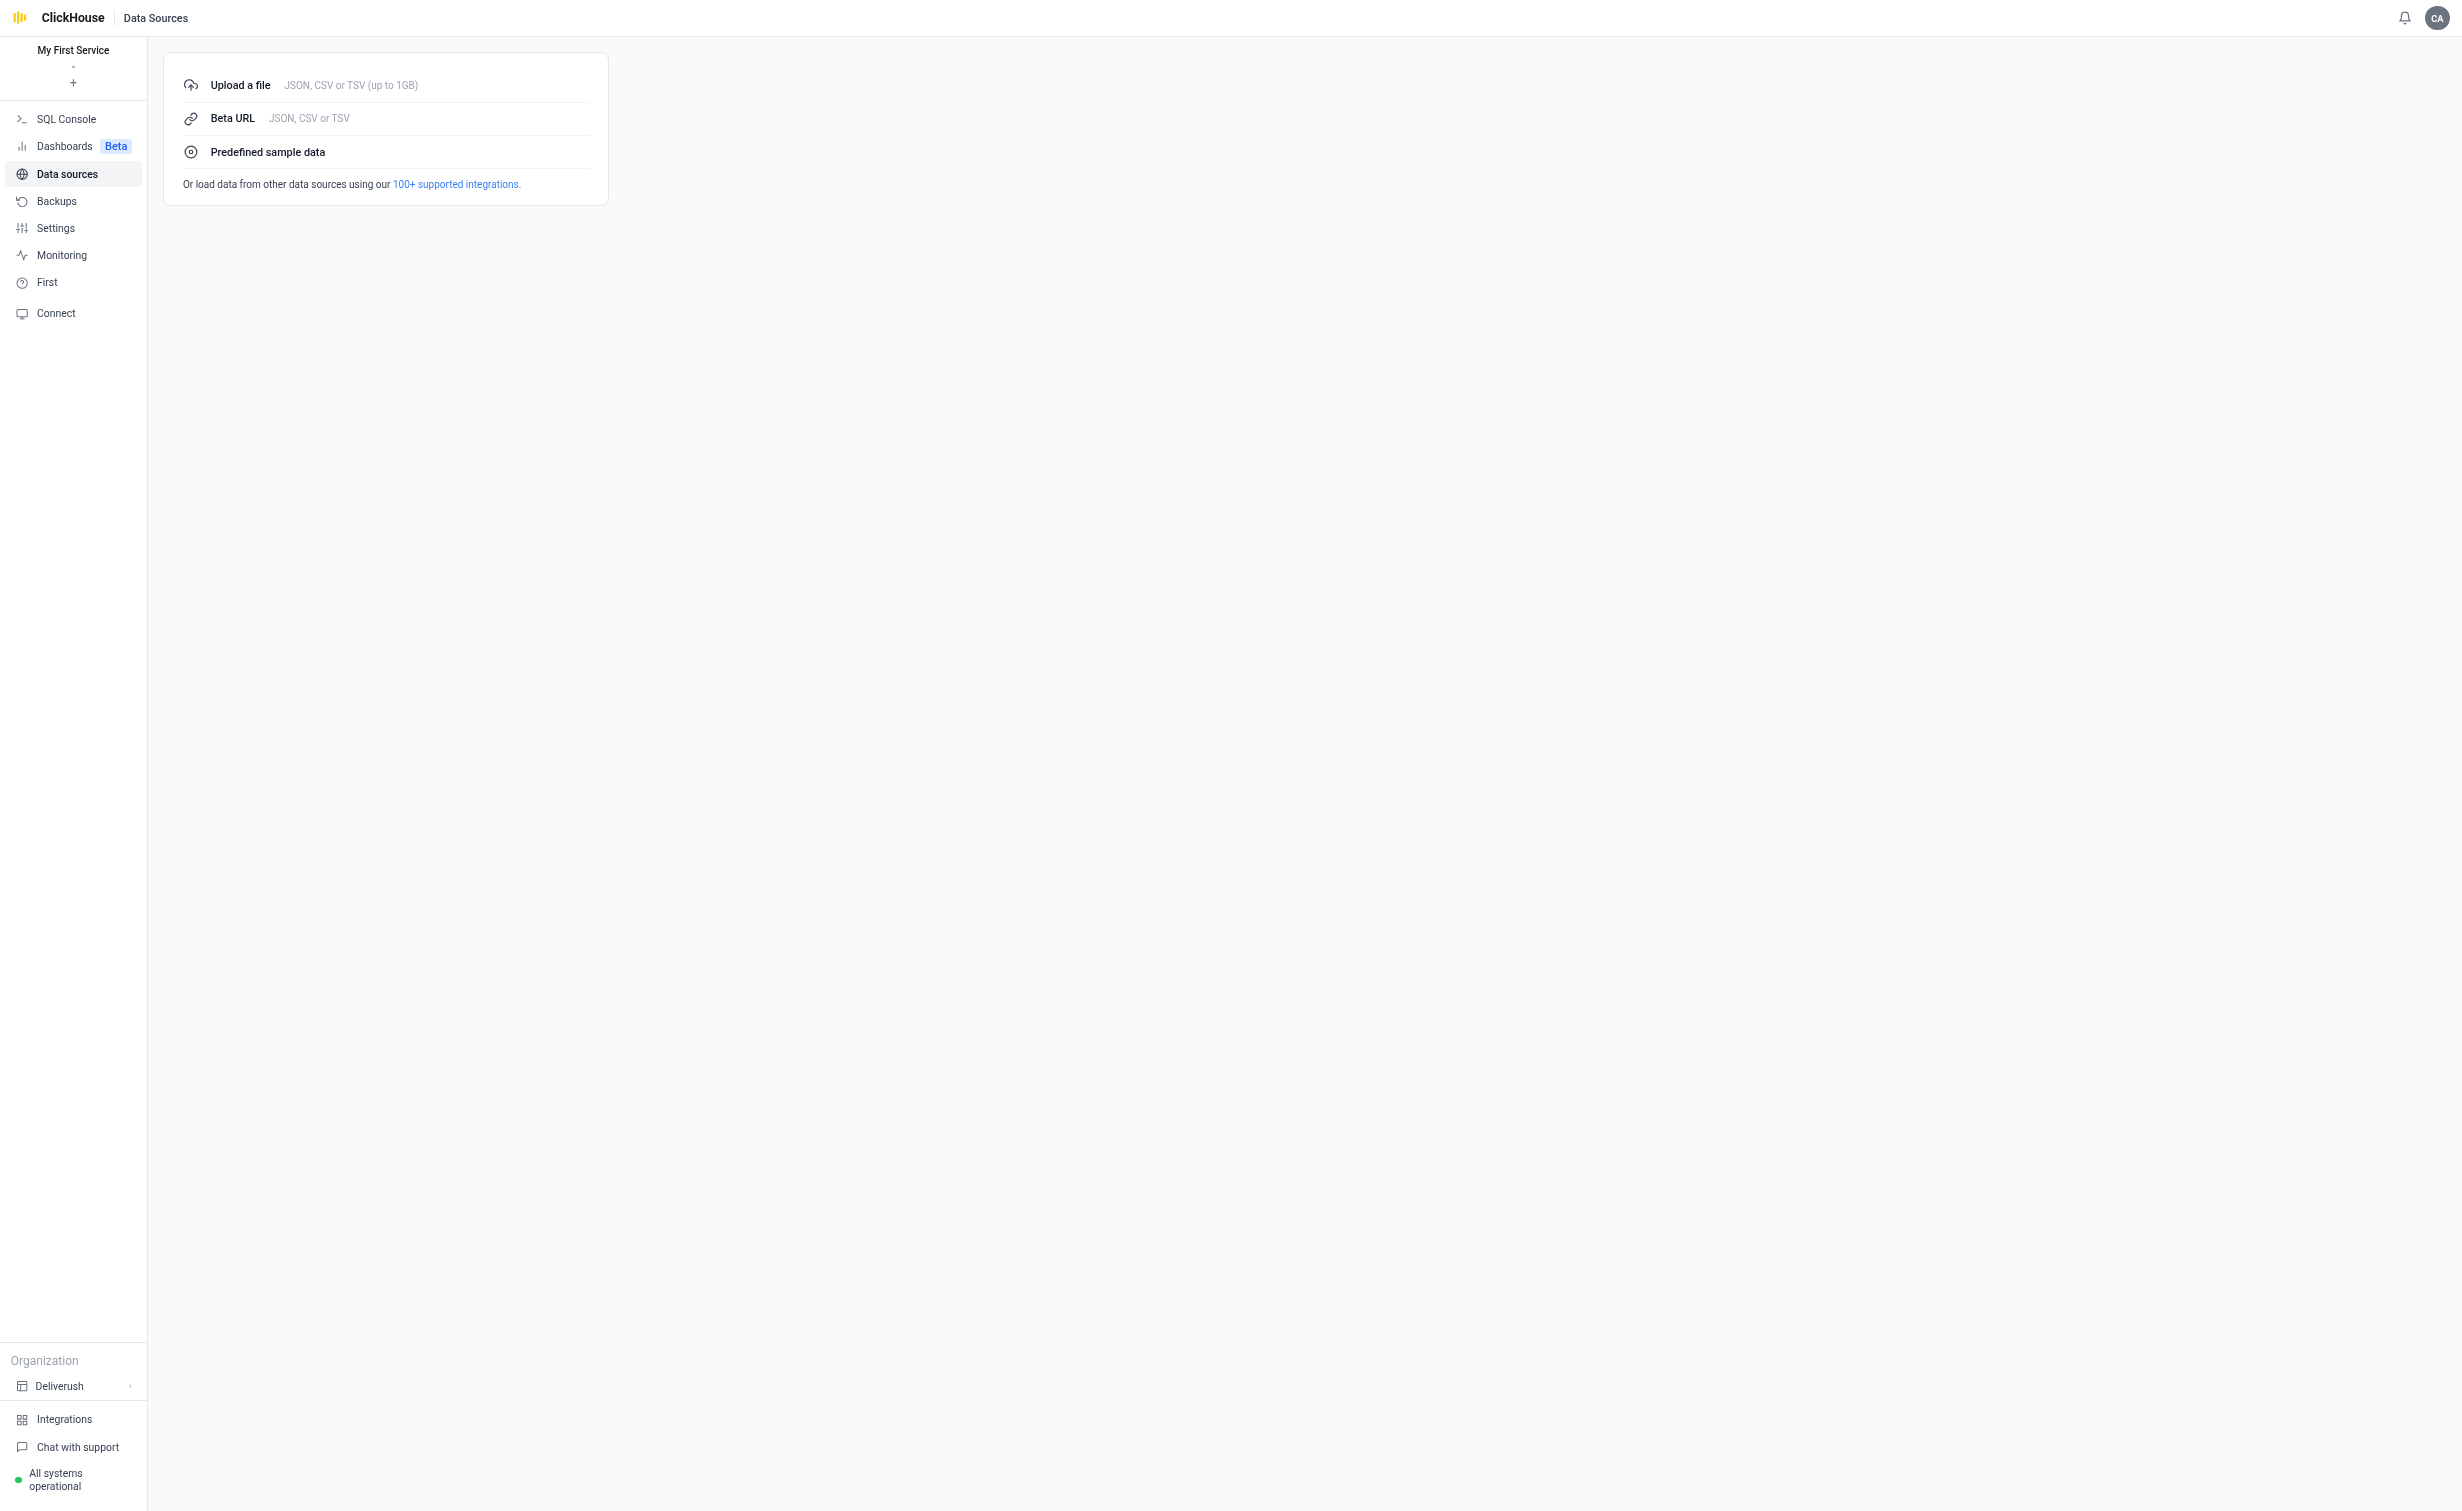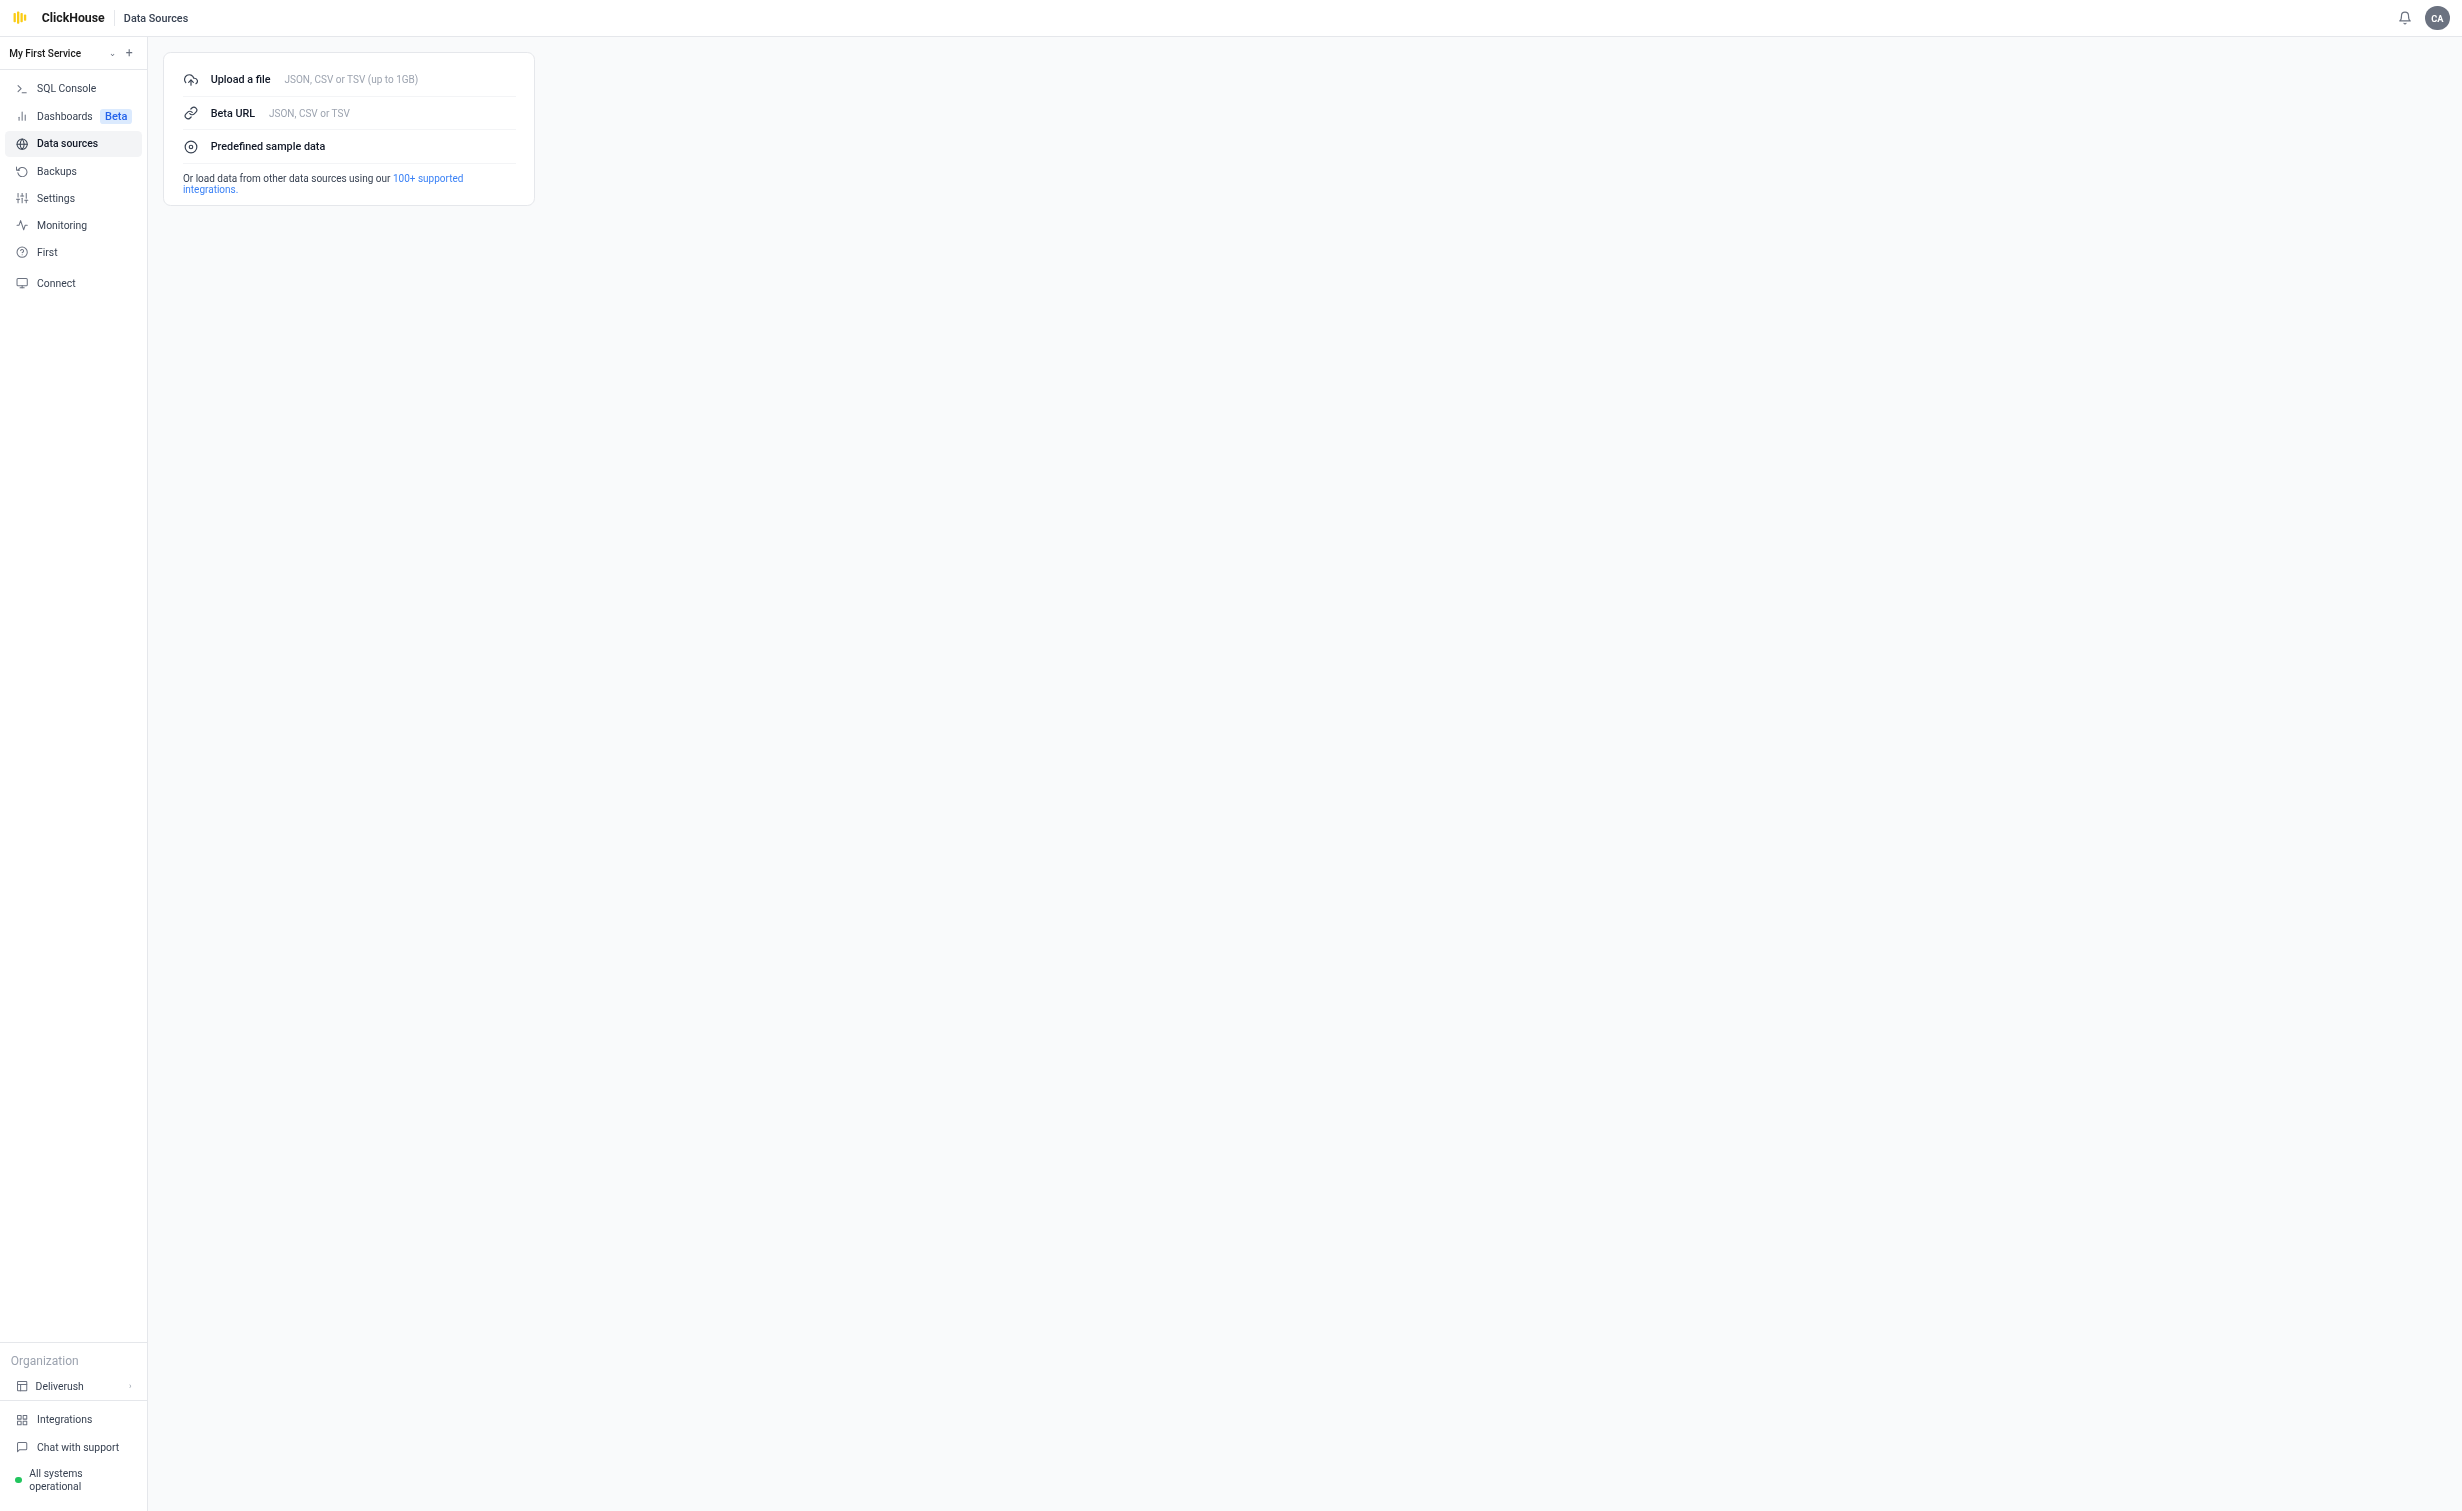--- a/index.html
+++ b/index.html
@@ -102,6 +102,7 @@
       border-bottom: 0.8px solid #e5e7eb;
       gap: 4.6px;
       cursor: pointer;
+      flex-direction: column;
     }
     .service-name {
       flex: 1;

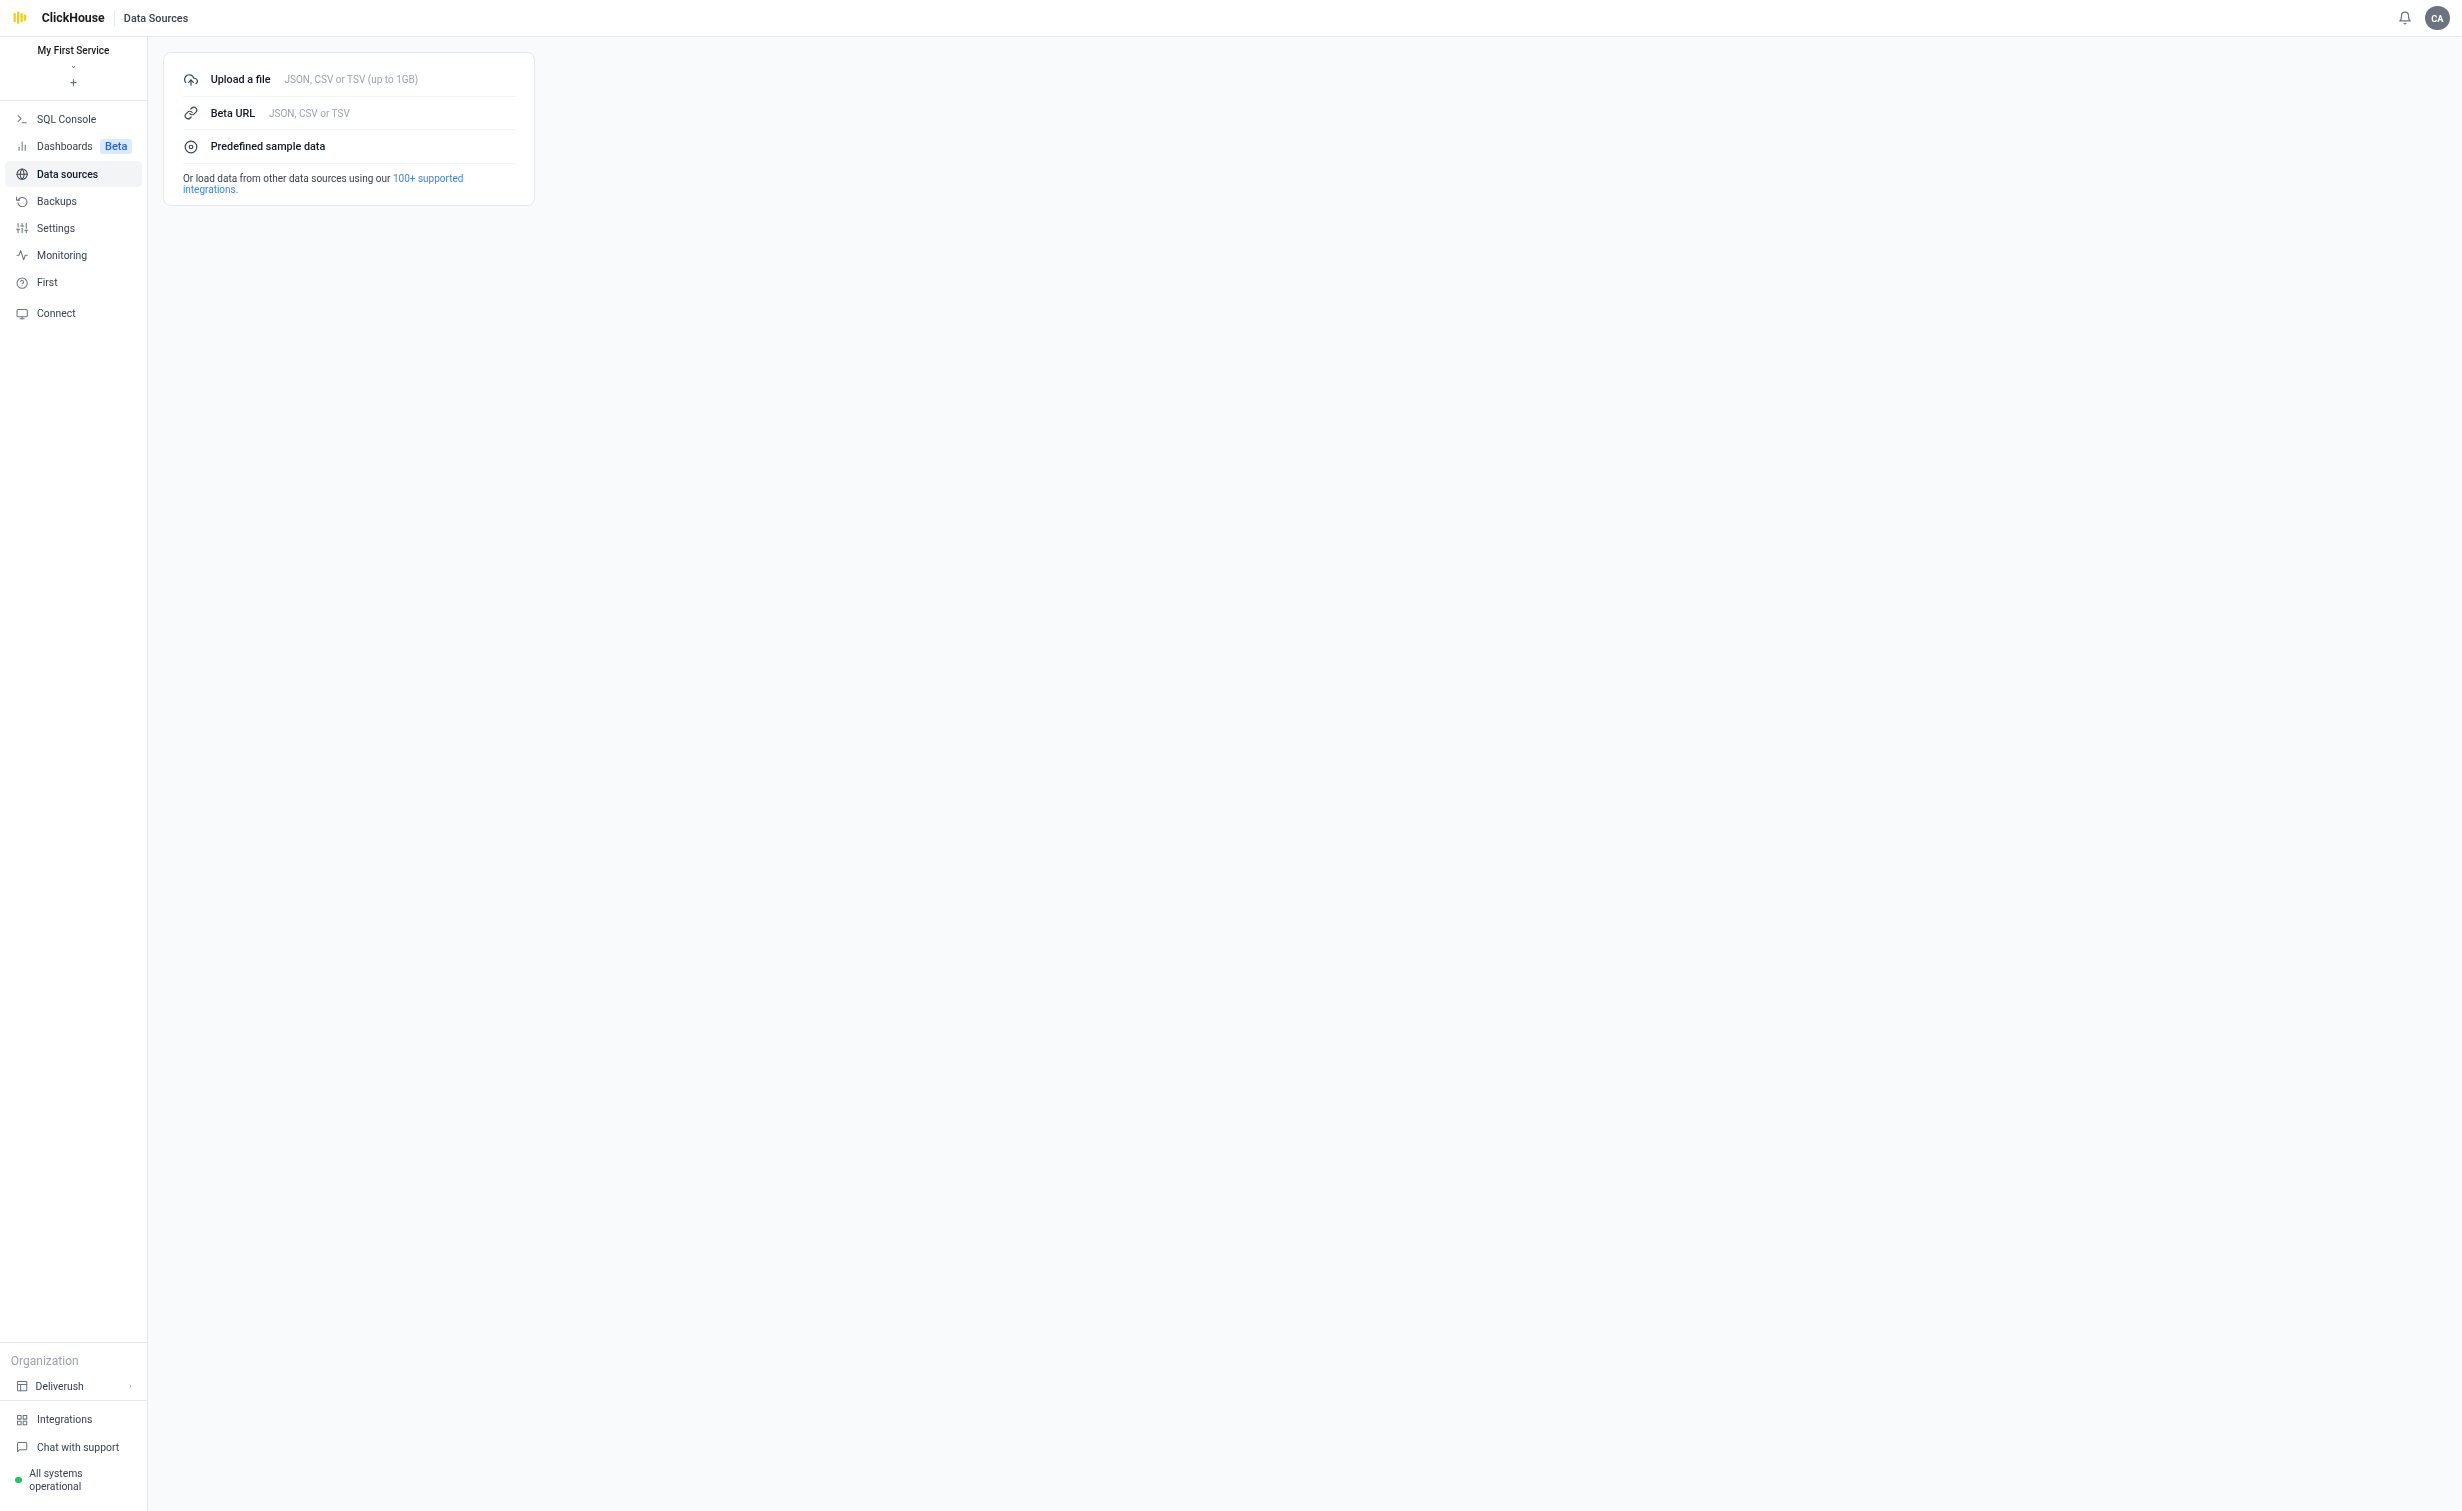--- a/index.html
+++ b/index.html
@@ -278,7 +278,7 @@
 
     
     .right-panel {
-      width: 372px;
+      width: 446px;
       background: #fff;
       border: 0.8px solid #e5e7eb;
       border-radius: 7.7px;

